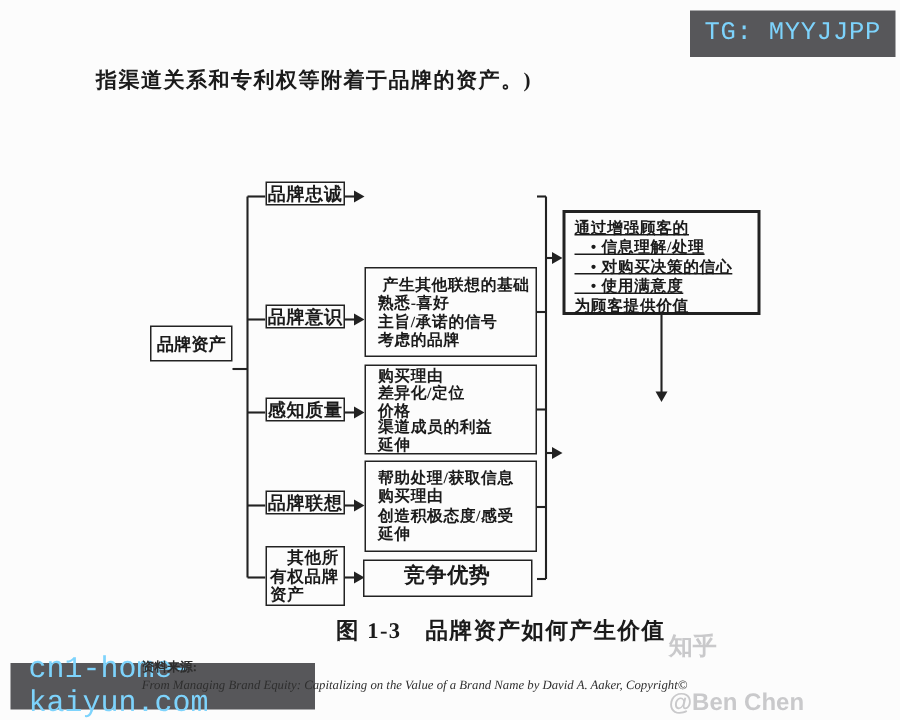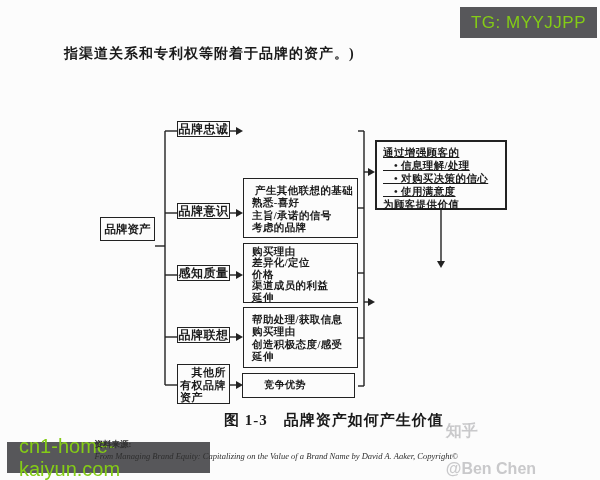--- a/index.html
+++ b/index.html
@@ -10,8 +10,8 @@
   .abs{position:absolute;}
   
   .badge{
-    background:#57575a;color:#84cc16;
-    font-family:Liberation Sans, sans-serif;
+    background:#57575a;color:#7dd3fc;
+    font-family:Liberation Mono, monospace;
     display:flex;align-items:center;
   }
   #tg-badge{left:460px;top:7px;width:137px;height:31px;font-size:17px;justify-content:center;letter-spacing:.5px;}

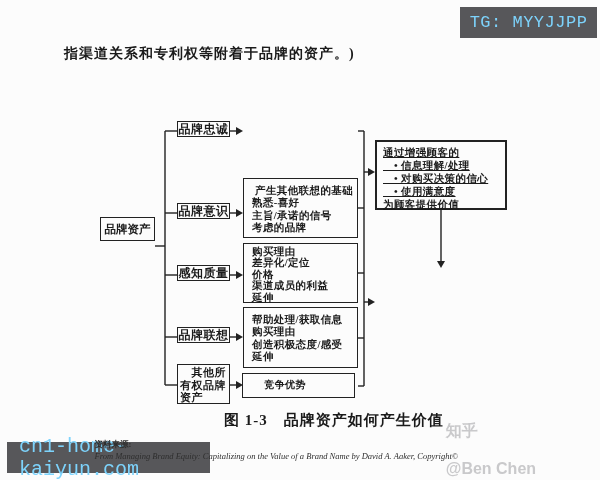--- a/index.html
+++ b/index.html
@@ -126,7 +126,7 @@
 购买理由
 创造积极态度/感受
 延伸</div>
-  <div class="detailbox" style="left:242px;top:373px;width:113px;height:25px;padding-top:5px;font-size:10px;">　 竞争优势</div>
+  <div class="detailbox" style="left:242px;top:373px;width:113px;height:25px;padding-top:5px;font-size:14px;">　 竞争优势</div>
 
   <div class="valuebox" style="left:375px;top:140px;width:132px;height:70px;text-decoration:underline;">通过增强顾客的
 　• 信息理解/处理

